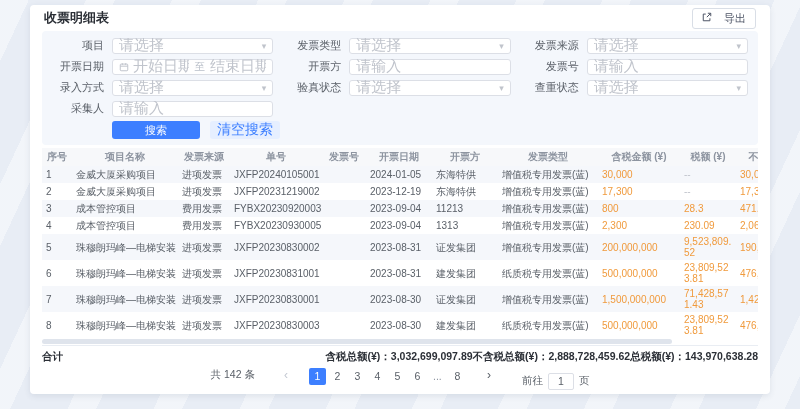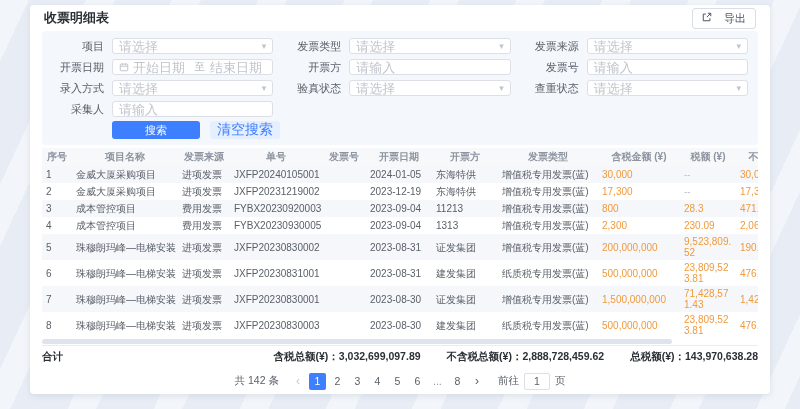--- a/index.html
+++ b/index.html
@@ -15,7 +15,7 @@
   .export-btn{display:inline-flex;align-items:center;gap:12px;font-size:11px;color:#4e5566;background:#fff;border:1px solid #d9dee6;border-radius:3px;padding:2px 9px;cursor:pointer;font-family:inherit}
   .filter{margin:0 12px;background:#f4f7fc;border-radius:4px;padding:7px 10px 6px}
   .filter-grid{display:grid;grid-template-columns:1fr 1fr 1fr;column-gap:16px;row-gap:5px}
-  .field{display:flex;align-items:center;min-width:0}
+  .field{display:flex;min-width:0}
   .field-label{flex:none;width:52px;text-align:right;margin-right:8px;font-size:11px;color:#5a6068}
   .control{flex:1;min-width:0;display:flex;align-items:center;height:16px;background:#fff;border:1px solid #dcdfe6;border-radius:3px;padding:0 6px}
   .control input{flex:1;min-width:0;border:0;outline:0;background:transparent;font-size:13px;color:#606266;font-family:Liberation Sans, sans-serif}

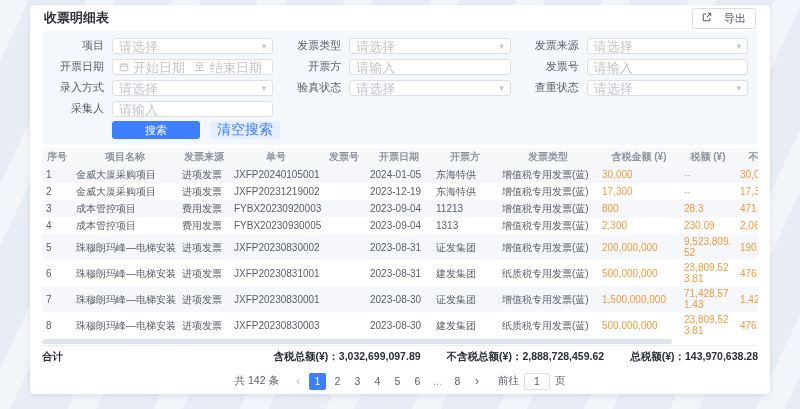--- a/index.html
+++ b/index.html
@@ -18,7 +18,7 @@
   .field{display:flex;min-width:0}
   .field-label{flex:none;width:52px;text-align:right;margin-right:8px;font-size:11px;color:#5a6068}
   .control{flex:1;min-width:0;display:flex;align-items:center;height:16px;background:#fff;border:1px solid #dcdfe6;border-radius:3px;padding:0 6px}
-  .control input{flex:1;min-width:0;border:0;outline:0;background:transparent;font-size:13px;color:#606266;font-family:Liberation Sans, sans-serif}
+  .control input{flex:1;min-width:0;border:0;outline:0;background:transparent;font-size:15px;color:#606266;font-family:Liberation Mono, monospace}
   .control input::placeholder{color:#c0c4cc}
   .chevron{flex:none;font-size:9px;color:#c0c4cc;margin-left:4px}
   .sep{flex:none;font-size:10.5px;color:#b9bfc9;margin:0 5px}

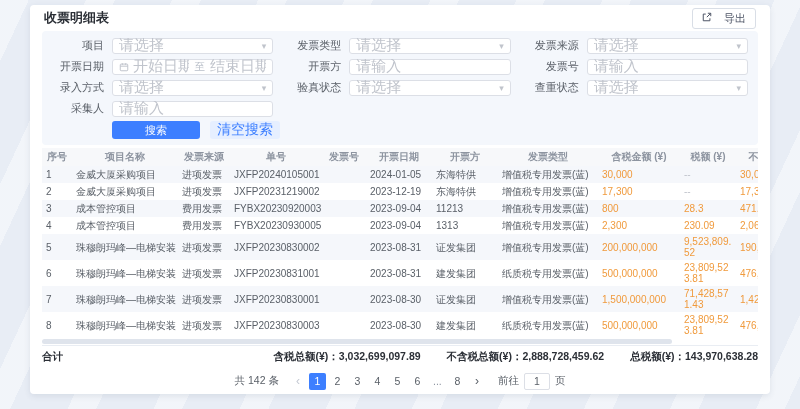--- a/index.html
+++ b/index.html
@@ -37,7 +37,7 @@
   .h-scroll{position:relative;height:5px;margin:1px 12px}
   .h-thumb{position:absolute;left:0;top:0;height:5px;width:88%;border-radius:3px;background:#dfe4ec}
   .summary{display:flex;align-items:center;height:23px;margin:0 12px;border-top:1px solid #e9edf3;font-size:10.5px;color:#2b2f36;font-weight:bold}
-  .summary .totals{margin-left:auto;display:flex;gap:26px}
+  .summary .totals{margin-left:auto;display:flex;}
   .pagination{display:flex;align-items:center;justify-content:center;height:26px;font-size:10.5px;color:#5a6068;gap:3px}
   .count{margin-right:8px}
   .pages{display:flex;gap:3px}

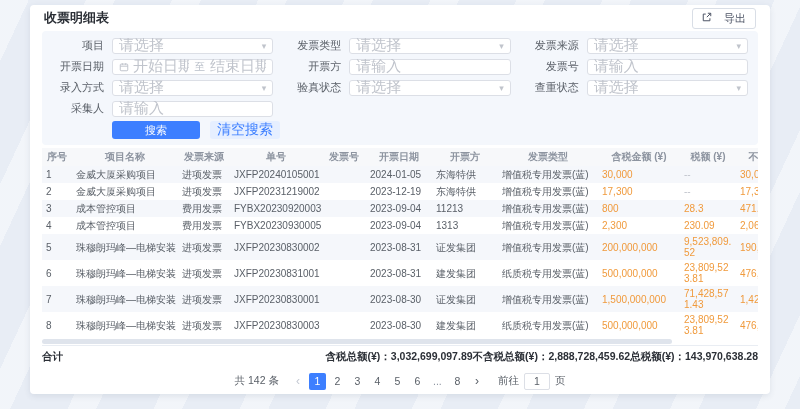--- a/index.html
+++ b/index.html
@@ -38,7 +38,7 @@
   .h-thumb{position:absolute;left:0;top:0;height:5px;width:88%;border-radius:3px;background:#dfe4ec}
   .summary{display:flex;align-items:center;height:23px;margin:0 12px;border-top:1px solid #e9edf3;font-size:10.5px;color:#2b2f36;font-weight:bold}
   .summary .totals{margin-left:auto;display:flex;}
-  .pagination{display:flex;align-items:center;justify-content:center;height:26px;font-size:10.5px;color:#5a6068;gap:3px}
+  .pagination{display:flex;justify-content:center;height:26px;font-size:10.5px;color:#5a6068;gap:15px}
   .count{margin-right:8px}
   .pages{display:flex;gap:3px}
   .page-btn{min-width:17px;height:17px;line-height:17px;text-align:center;border-radius:2px;cursor:pointer;padding:0 2px}

